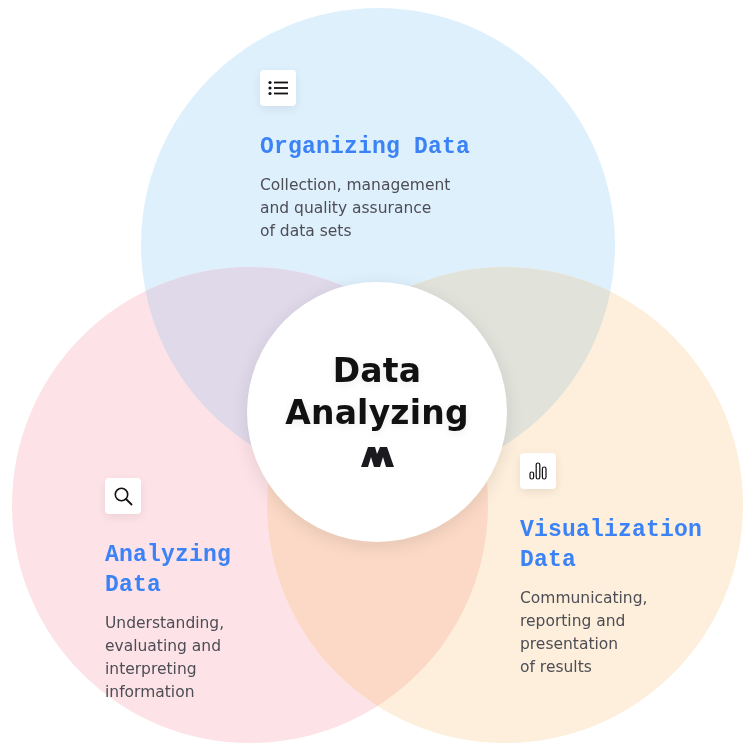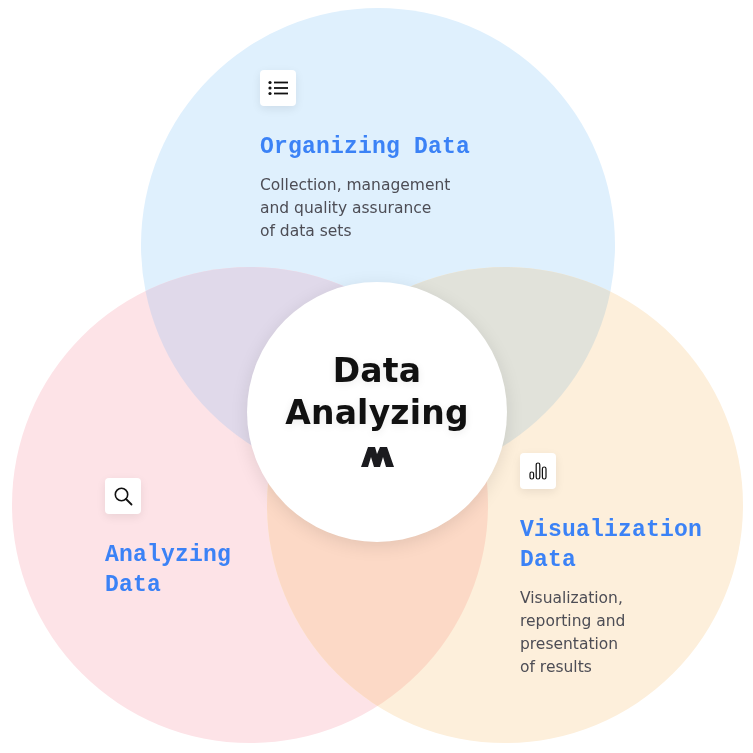--- a/index.html
+++ b/index.html
@@ -120,7 +120,7 @@
       <div>Visualization</div>
       <div>Data</div>
     </div>
-    <div class="sec-desc">Visualization,
+    <div class="sec-desc">Communicating,
 reporting and
 presentation
 of results</div>

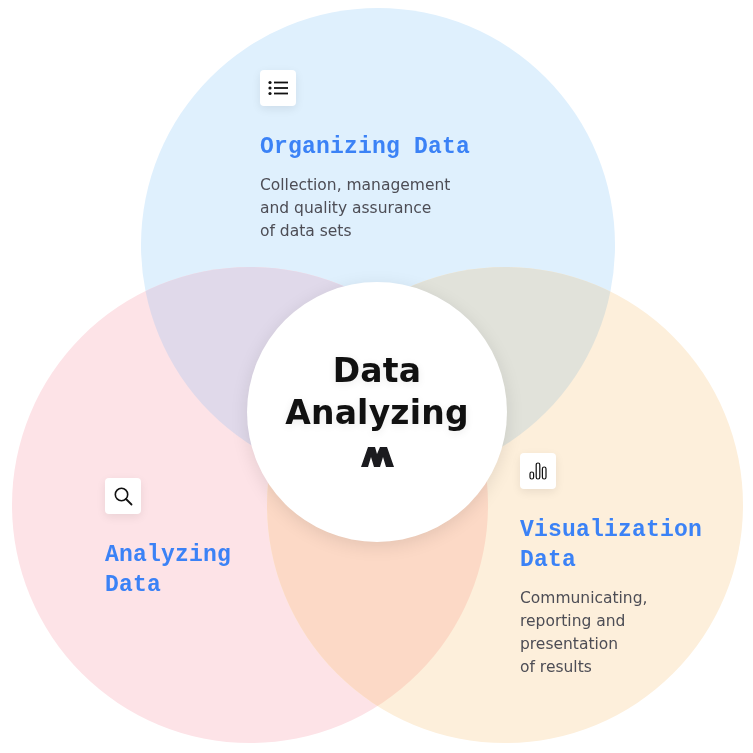--- a/index.html
+++ b/index.html
@@ -106,6 +106,10 @@
       <div>Analyzing</div>
       <div>Data</div>
     </div>
+    <div class="sec-desc">Understanding,
+evaluating and
+interpreting
+information</div>
   </div>
 
   <div class="section" id="sec-com">

